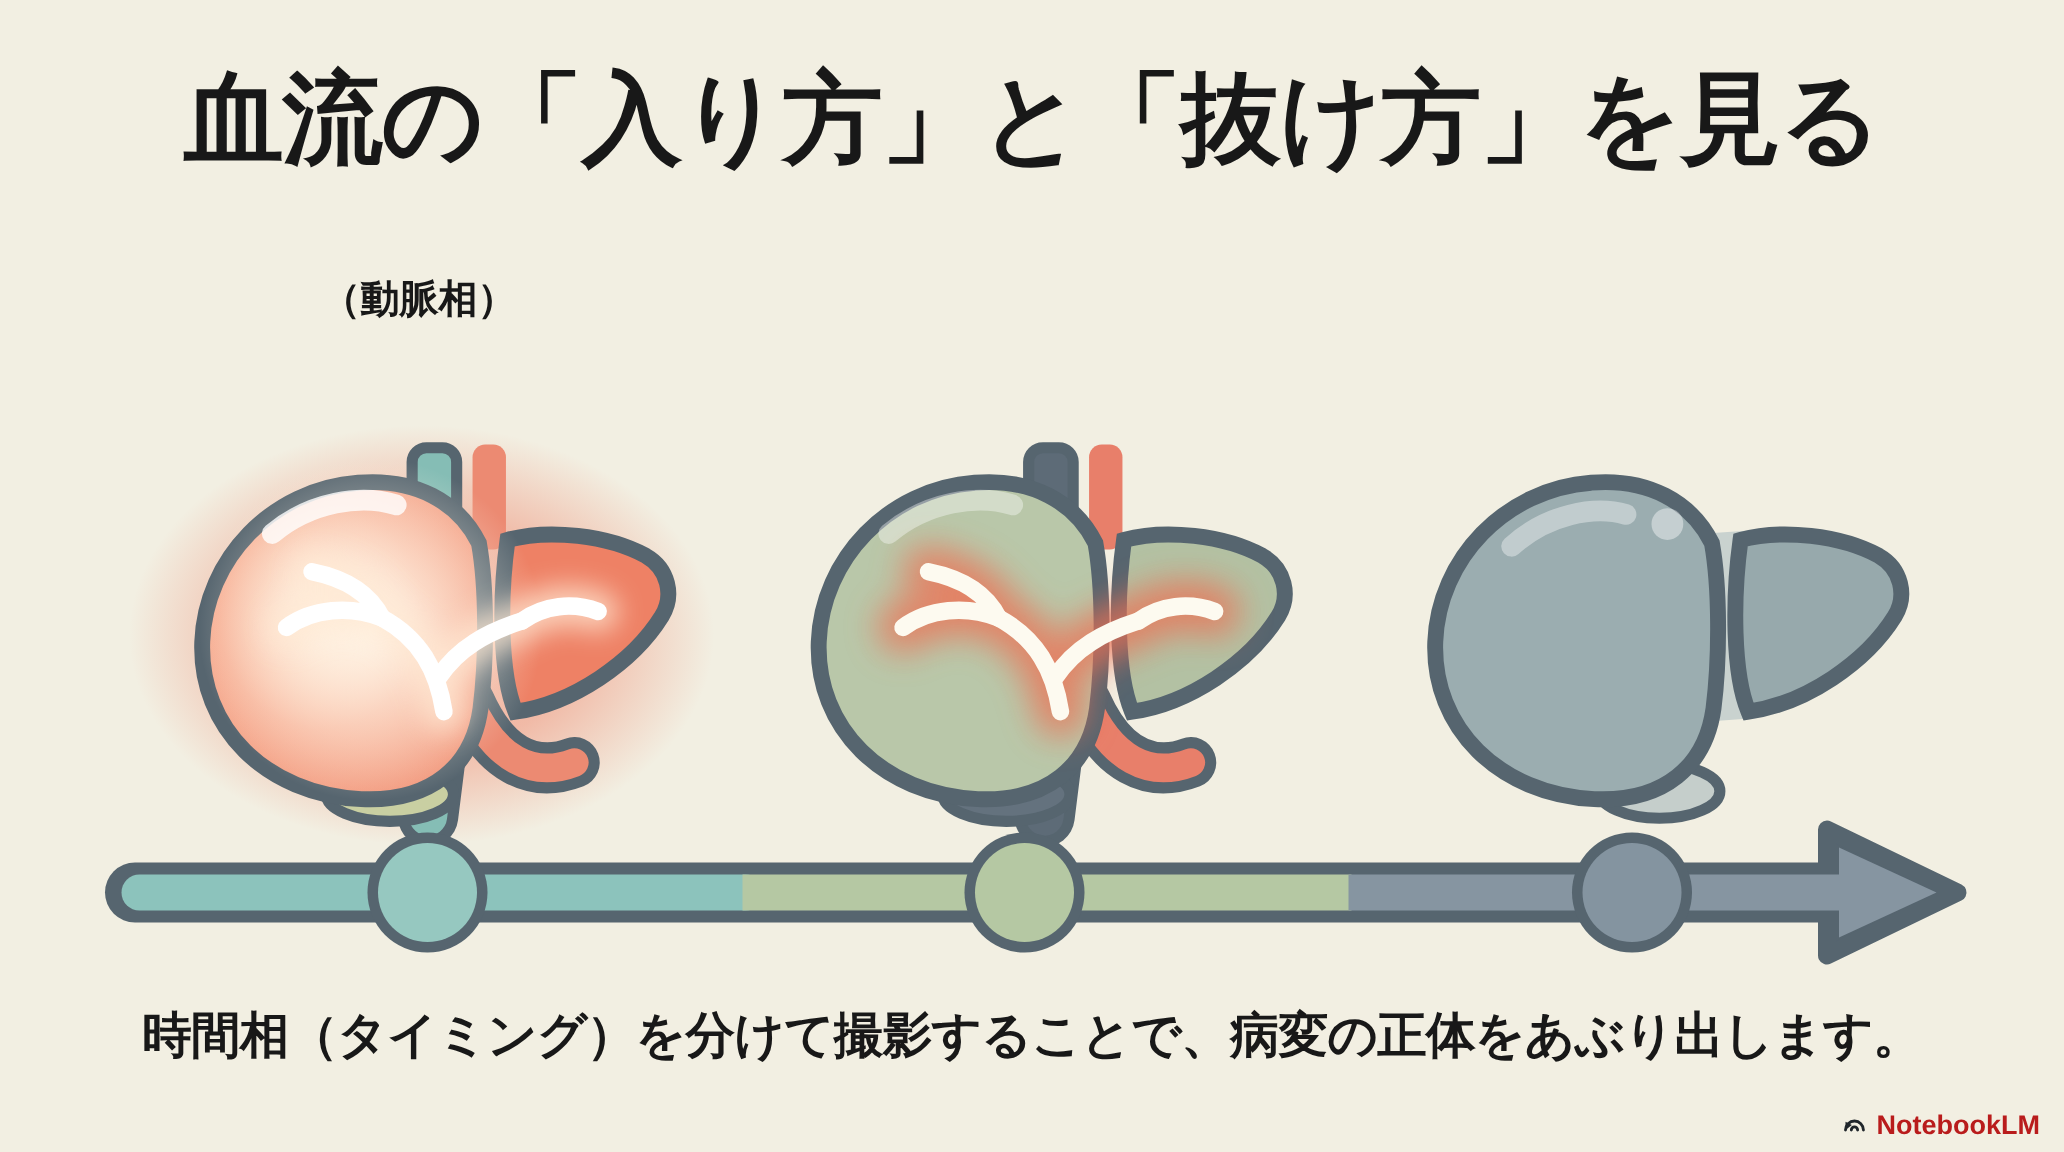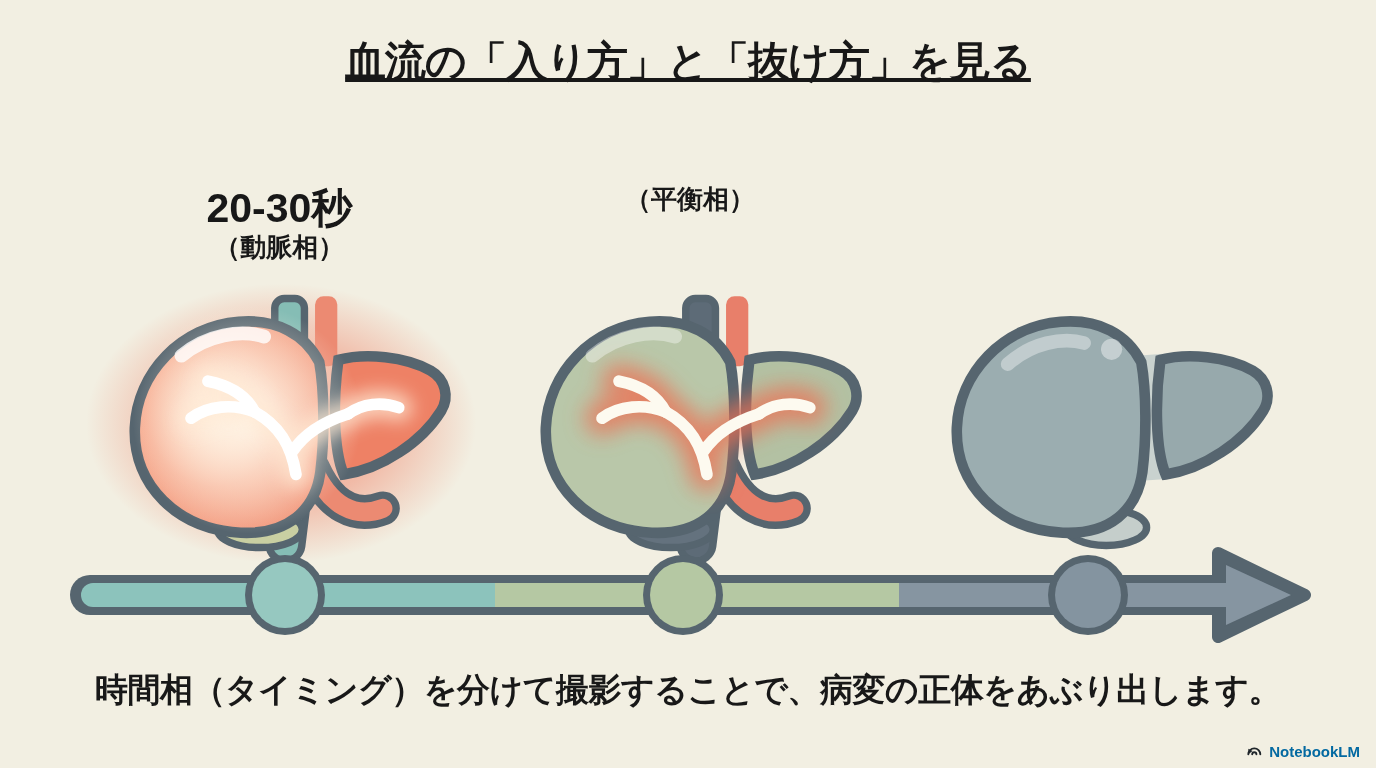--- a/index.html
+++ b/index.html
@@ -14,11 +14,10 @@
   .band { position: absolute; left: 0; right: 0; }
   .band-title { top: 34px; text-align: center; }
   .page-title {
-    font-size: 41px;
+    font-size: 67px;
     font-weight: 800;
     letter-spacing: -1px;
     color: var(--ink, #181818);
-    text-decoration: underline;
   }
   .cols {
     display: grid;

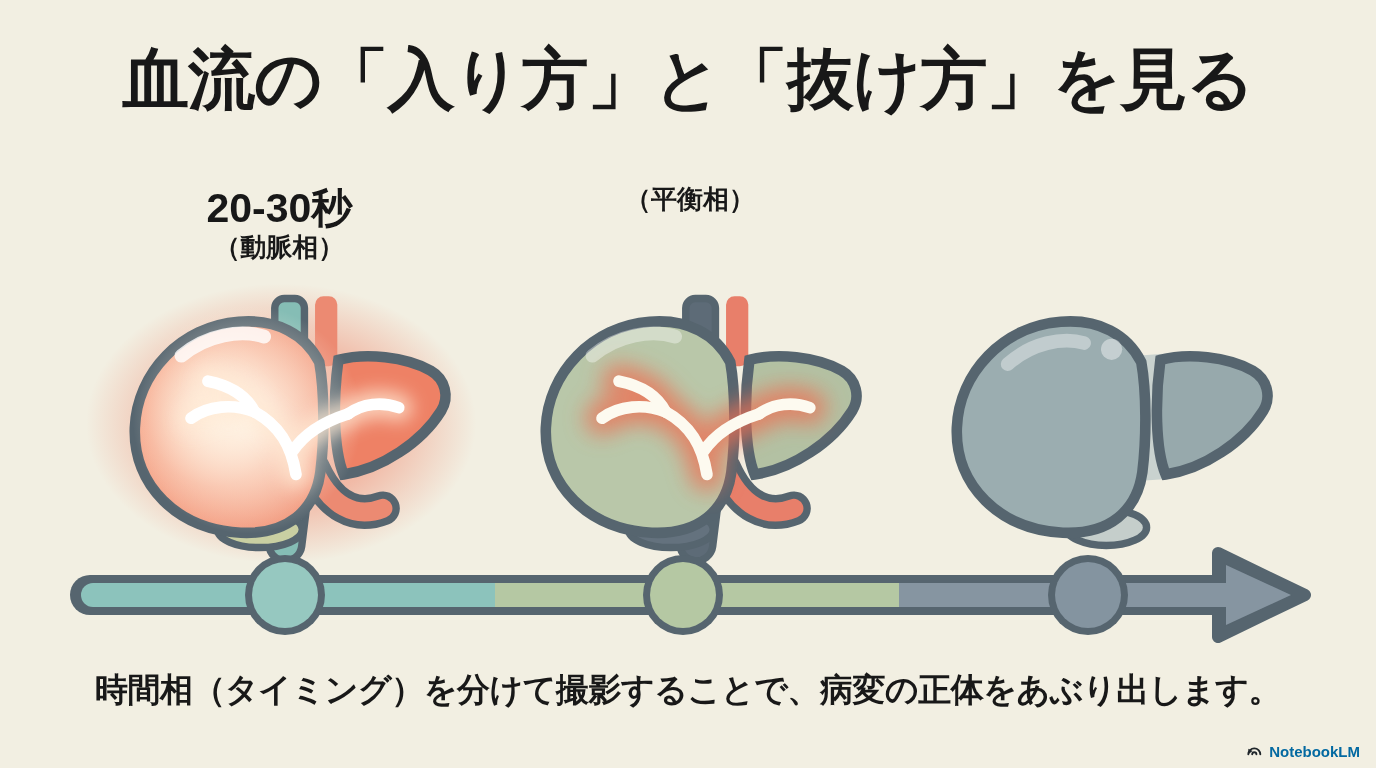--- a/index.html
+++ b/index.html
@@ -64,7 +64,6 @@
 
 <div class="band band-labels cols">
   <div class="phase-label-block">
-    <div class="phase-time">20-30秒</div>
     <div class="phase-name">（動脈相）</div>
   </div>
   <div class="phase-label-block">

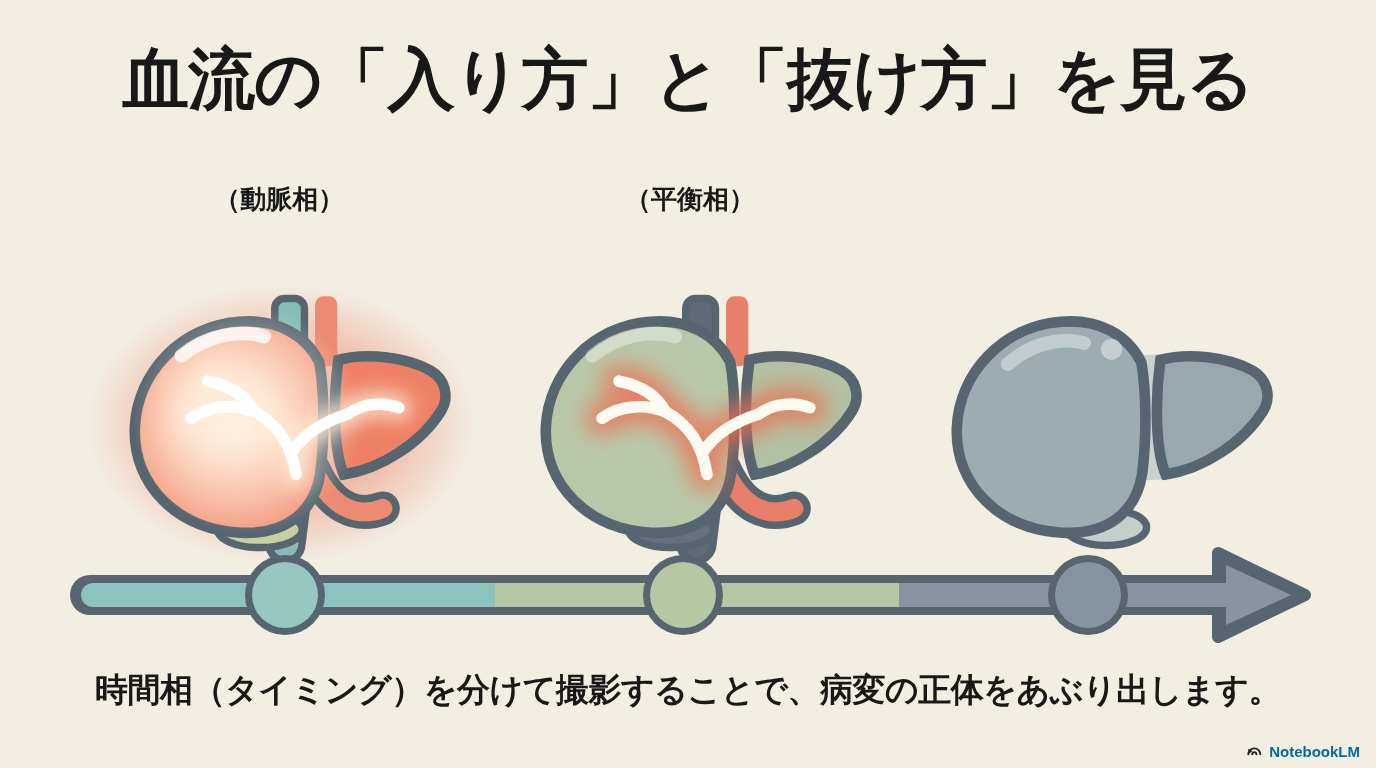--- a/index.html
+++ b/index.html
@@ -67,7 +67,6 @@
     <div class="phase-name">（動脈相）</div>
   </div>
   <div class="phase-label-block">
-    <div class="phase-name">（平衡相）</div>
   </div>
 </div>
 

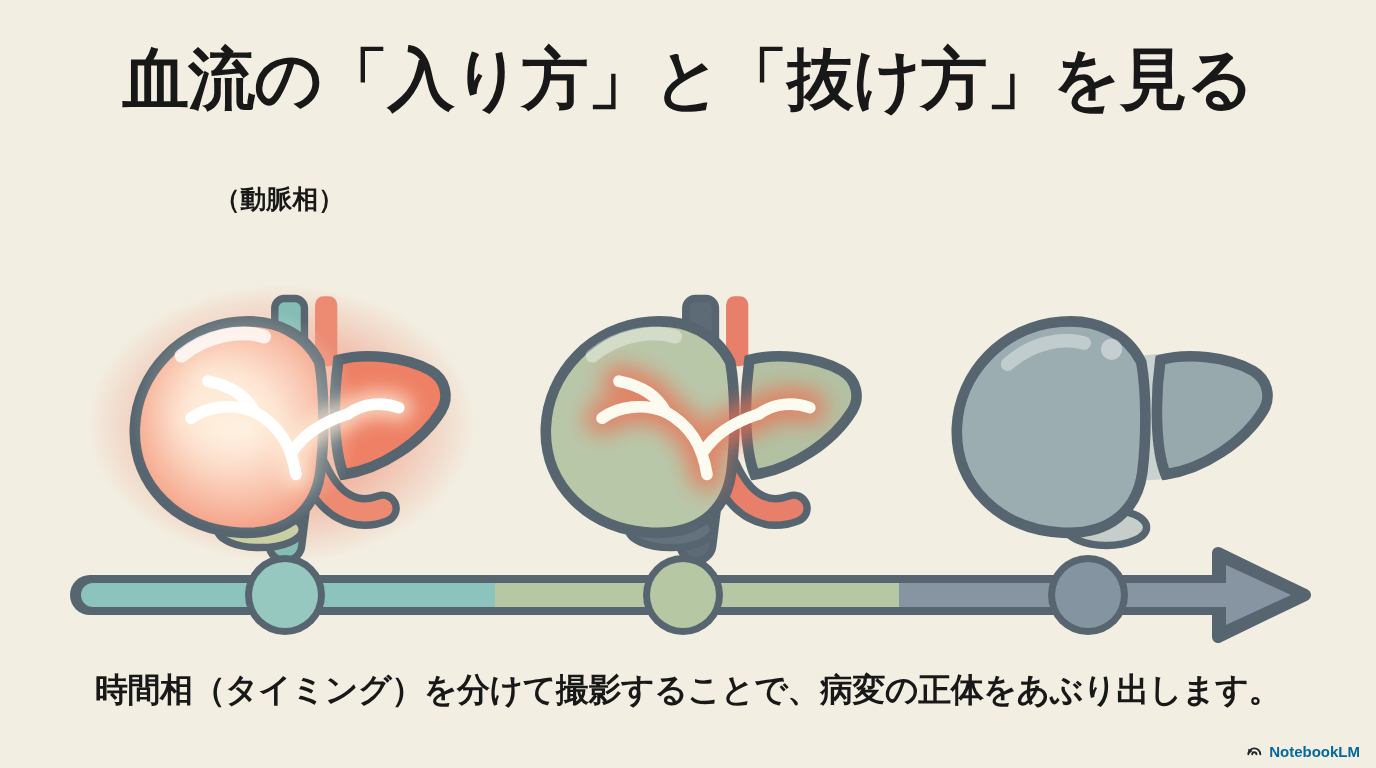--- a/index.html
+++ b/index.html
@@ -43,7 +43,7 @@
     align-items: center;
     gap: 5px;
   }
-  .brand-text { font-size: 15px; font-weight: 600; color: #0369a1; }
+  .brand-text { font-size: 18px; font-weight: 600; color: #b91c1c; }
   .brand-icon { width: 19px; height: 19px; }
 
   

